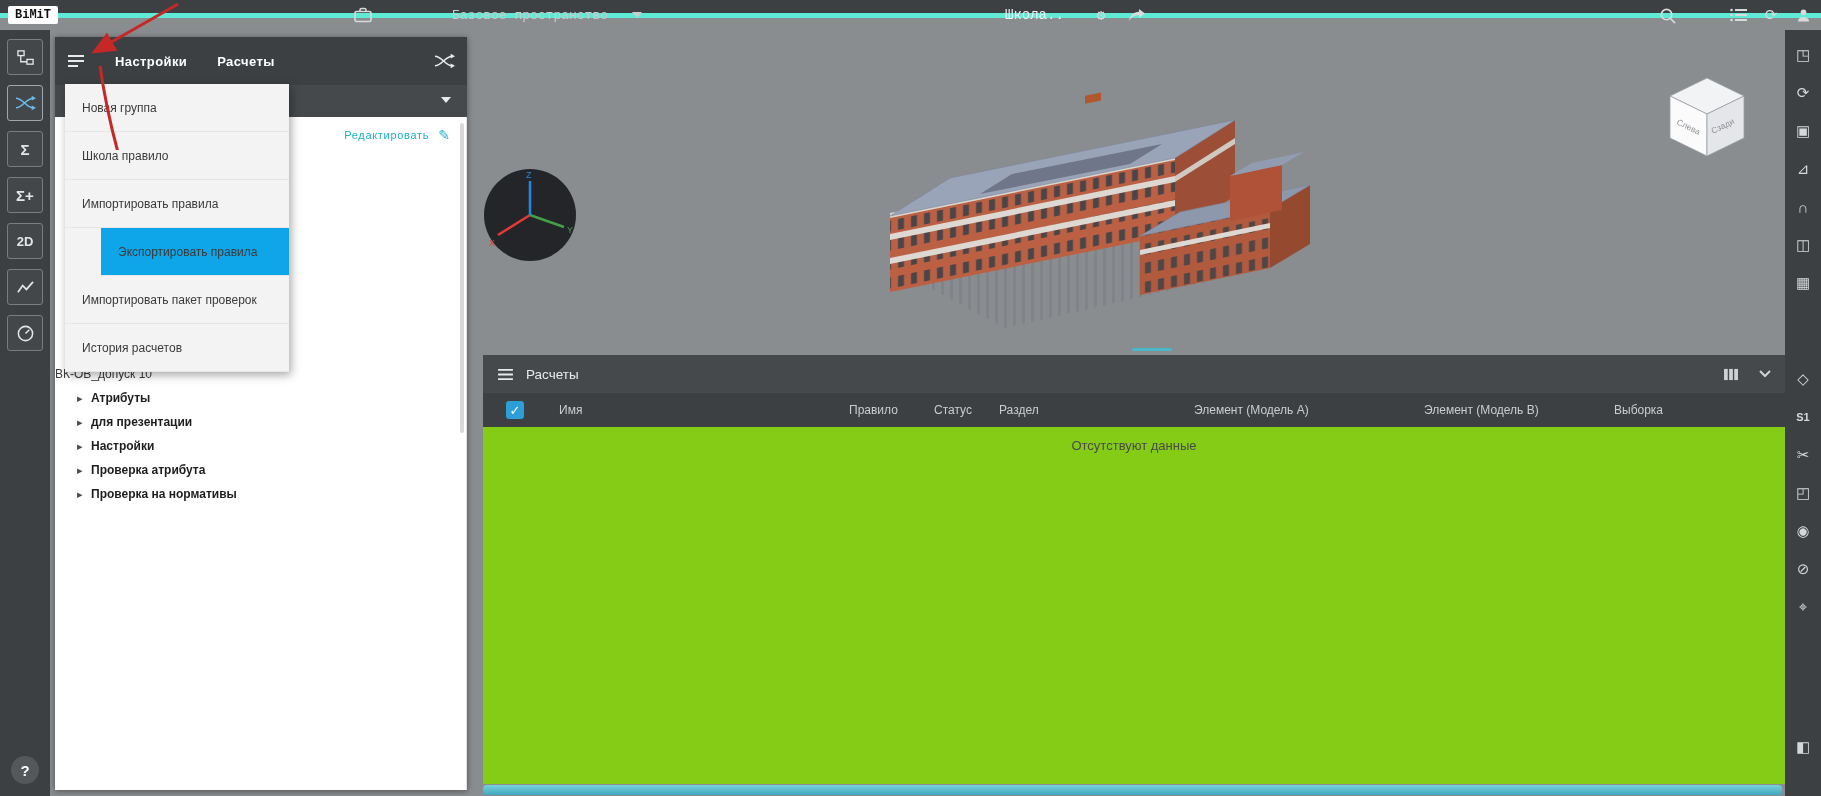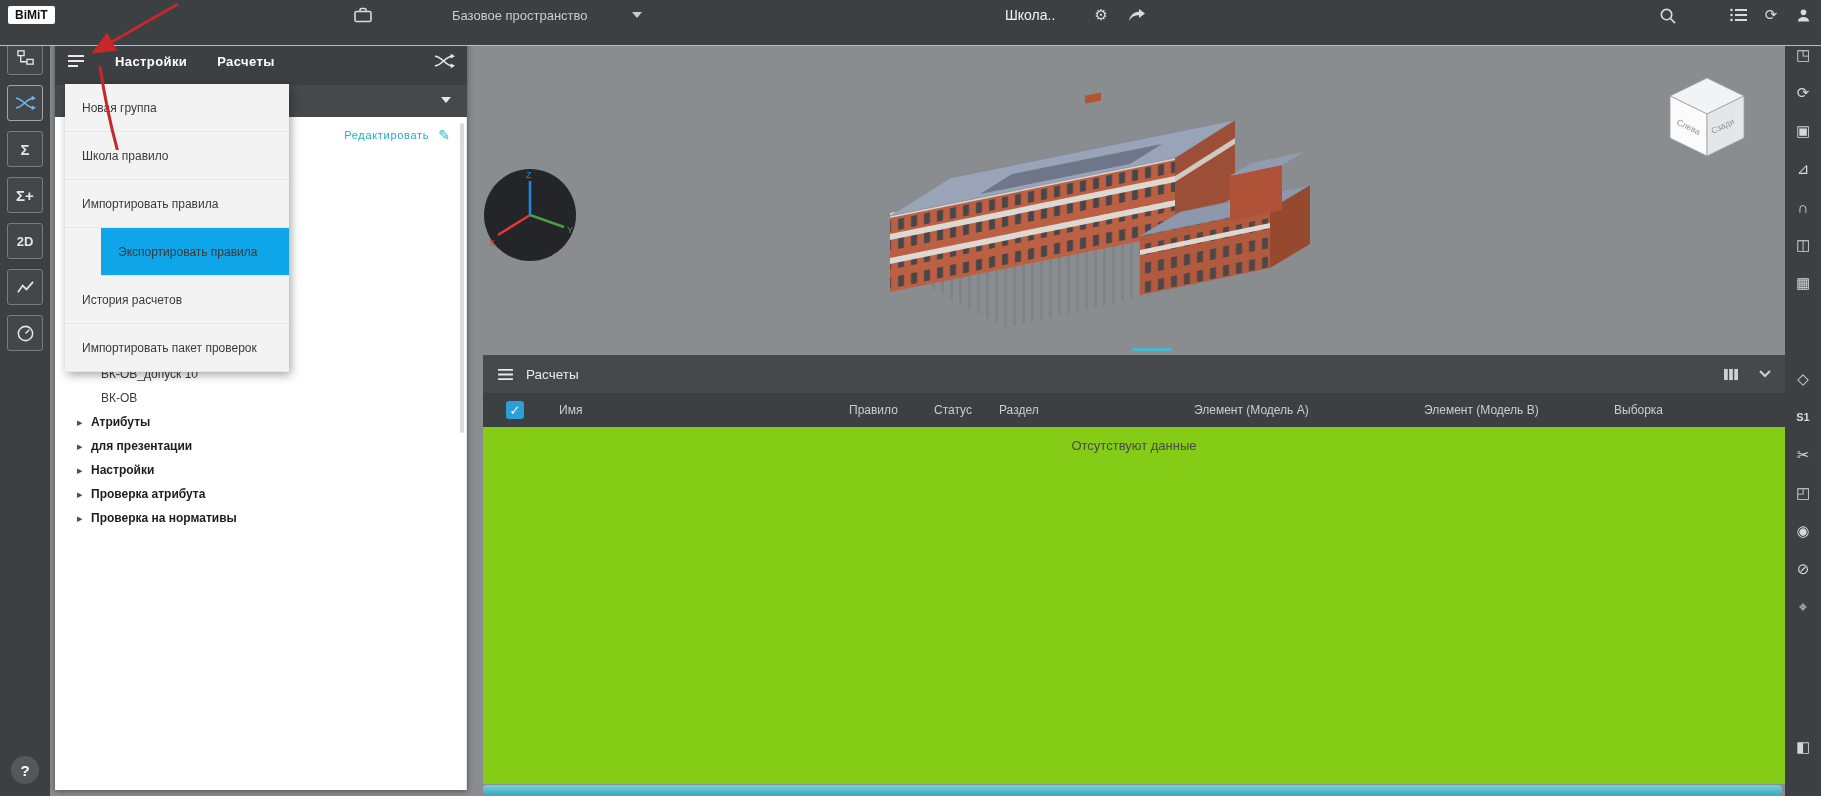--- a/index.html
+++ b/index.html
@@ -12,8 +12,8 @@
   svg { display: block; }
 
   
-  .topbar { position: absolute; top: 0; left: 0; width: 100%; height: 46px;
-    background: #3c4043; z-index: 30; border-bottom: 1px solid #5eead4; }
+  .topbar { position: absolute; top: 0; left: 0; width: 100%; height: 18px;
+    background: #3c4043; z-index: 30; border-bottom: 5px solid #5eead4; font-family: Liberation Mono, monospace; }
   .tb { position: absolute; top: 0; height: 30px; display: flex; align-items: center; color: #d8dadc; }
   .logo { left: 8px; background: #ffffff; color: #111; font-weight: bold; font-size: 12px;
     height: 18px; top: 6px; padding: 0 7px; border-radius: 2px; }

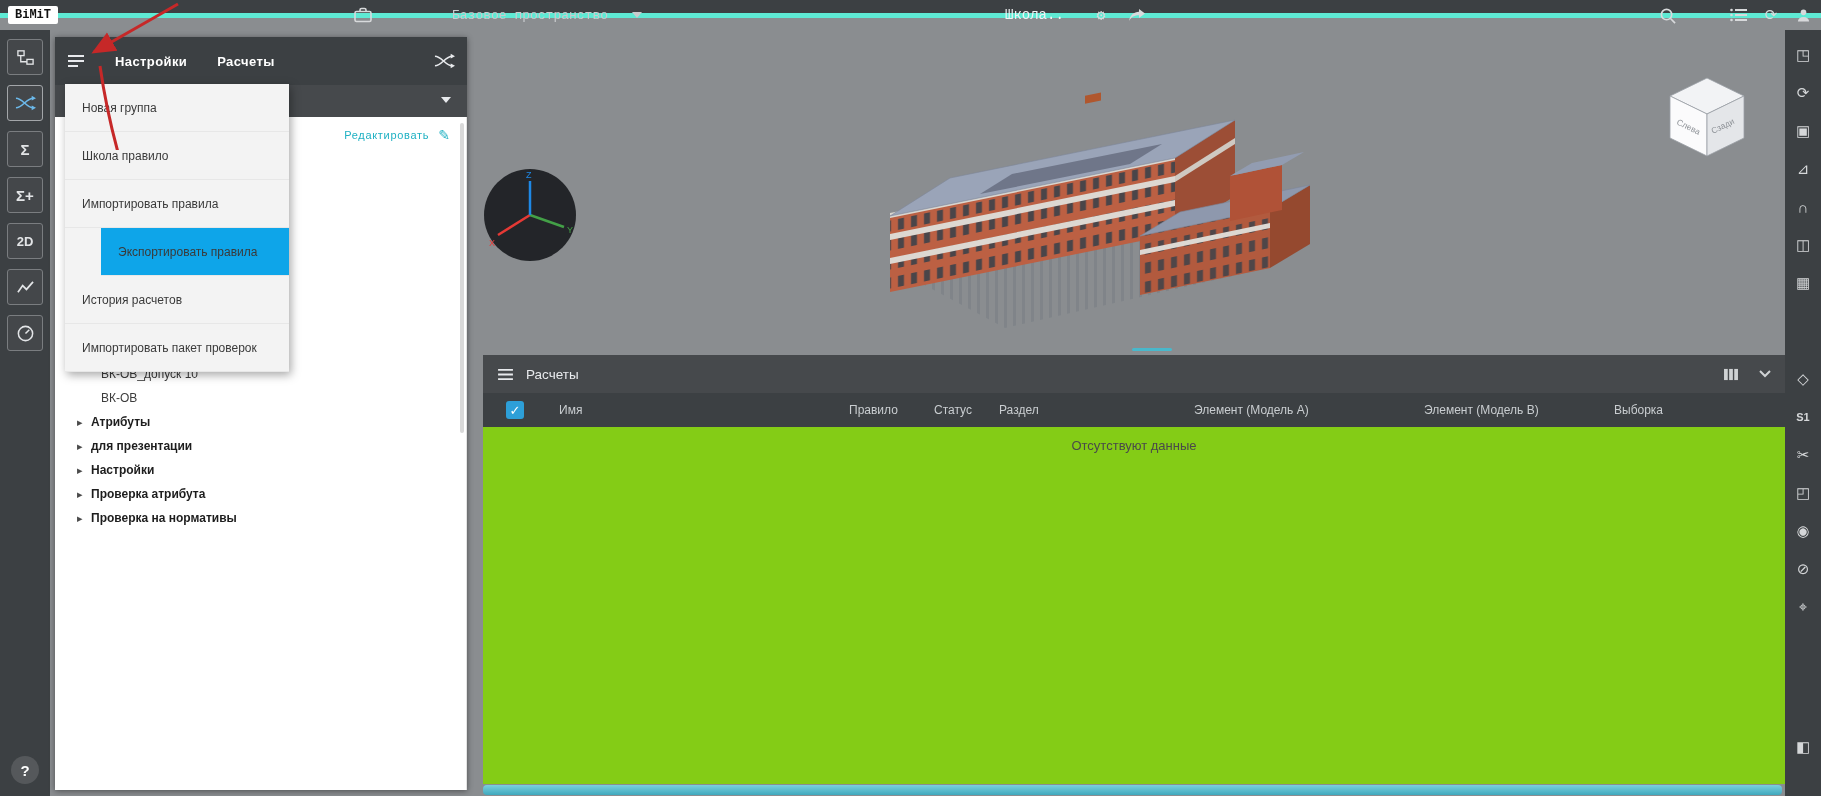--- a/index.html
+++ b/index.html
@@ -420,10 +420,10 @@
       <span>Экспортировать правила</span>
     </div>
   <div class="ctx-item">
+      <span>Импортировать пакет проверок</span>
+    </div>
+  <div class="ctx-item">
       <span>История расчетов</span>
-    </div>
-  <div class="ctx-item">
-      <span>Импортировать пакет проверок</span>
     </div>
 </div>
 

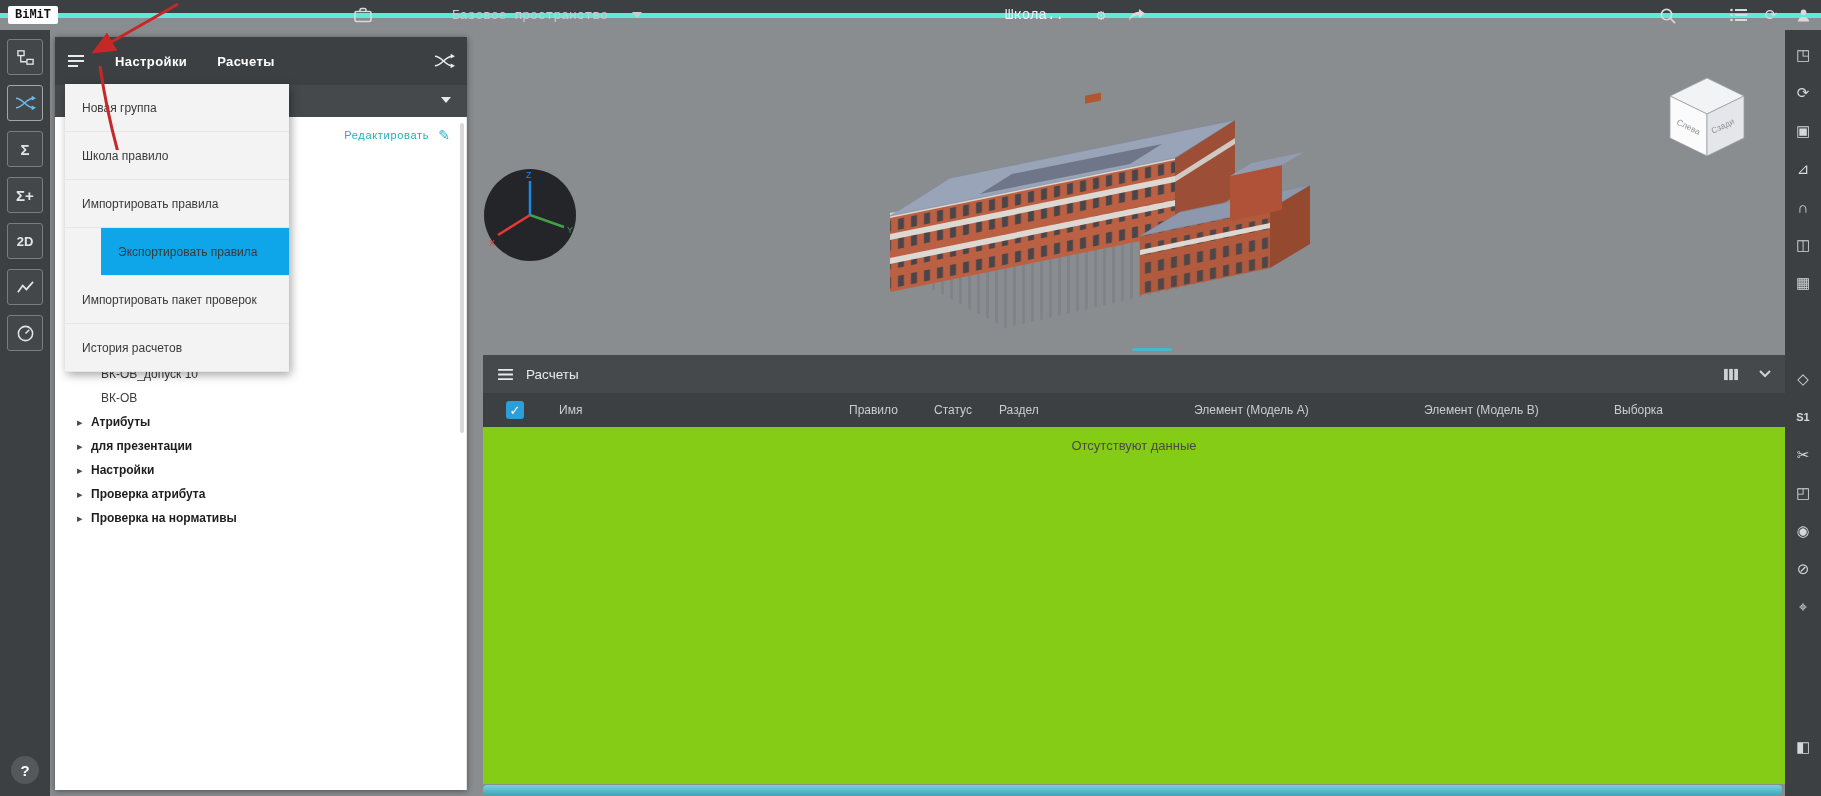--- a/index.html
+++ b/index.html
@@ -92,7 +92,7 @@
     background: #d9d9d9; border-radius: 2px; }
   .tree { position: absolute; top: 245px; left: 0; right: 8px; }
   .tree-item { height: 24px; display: flex; align-items: center; font-size: 12px; color: #3c3c3c; }
-  .tree-item.child { padding-left: 46px; }
+  .tree-item.child { }
   .tree-item.group { padding-left: 22px; font-weight: bold; color: #1d1d1d; }
   .tw { width: 14px; color: #4a4a4a; font-size: 11px; font-weight: normal; }
 

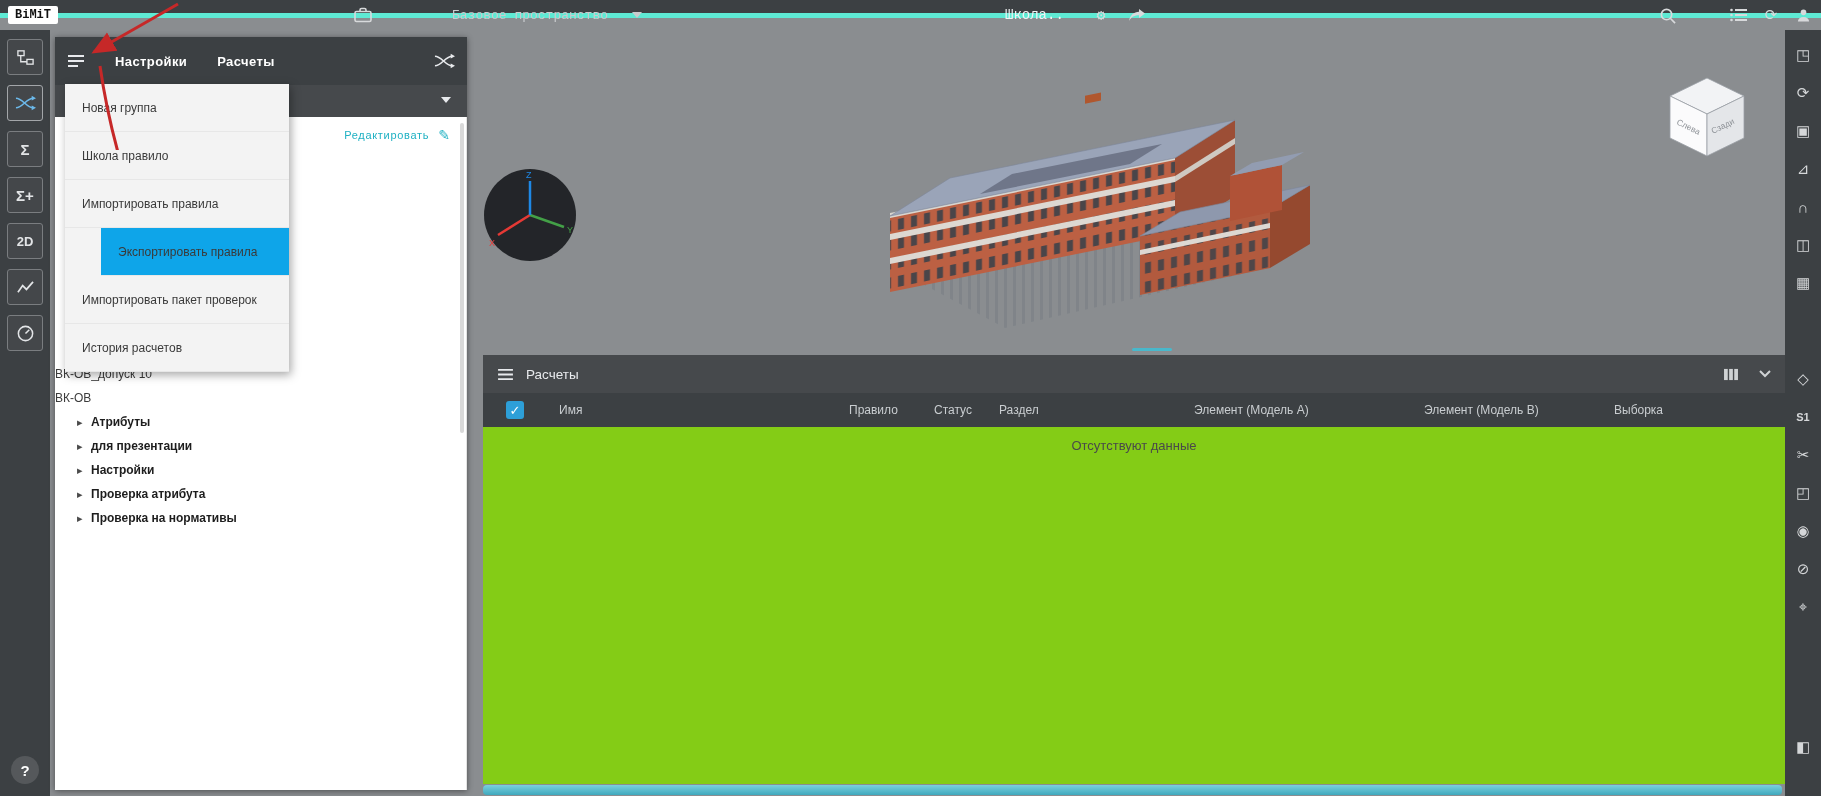--- a/index.html
+++ b/index.html
@@ -378,9 +378,6 @@
       <div class="tree-item child">
           <span>ВК-ОВ_допуск 10</span>
         </div>
-      <div class="tree-item child">
-          <span>ВК-ОВ</span>
-        </div>
       <div class="tree-item group">
           <span class="tw">▸</span>
           <span>Атрибуты</span>

